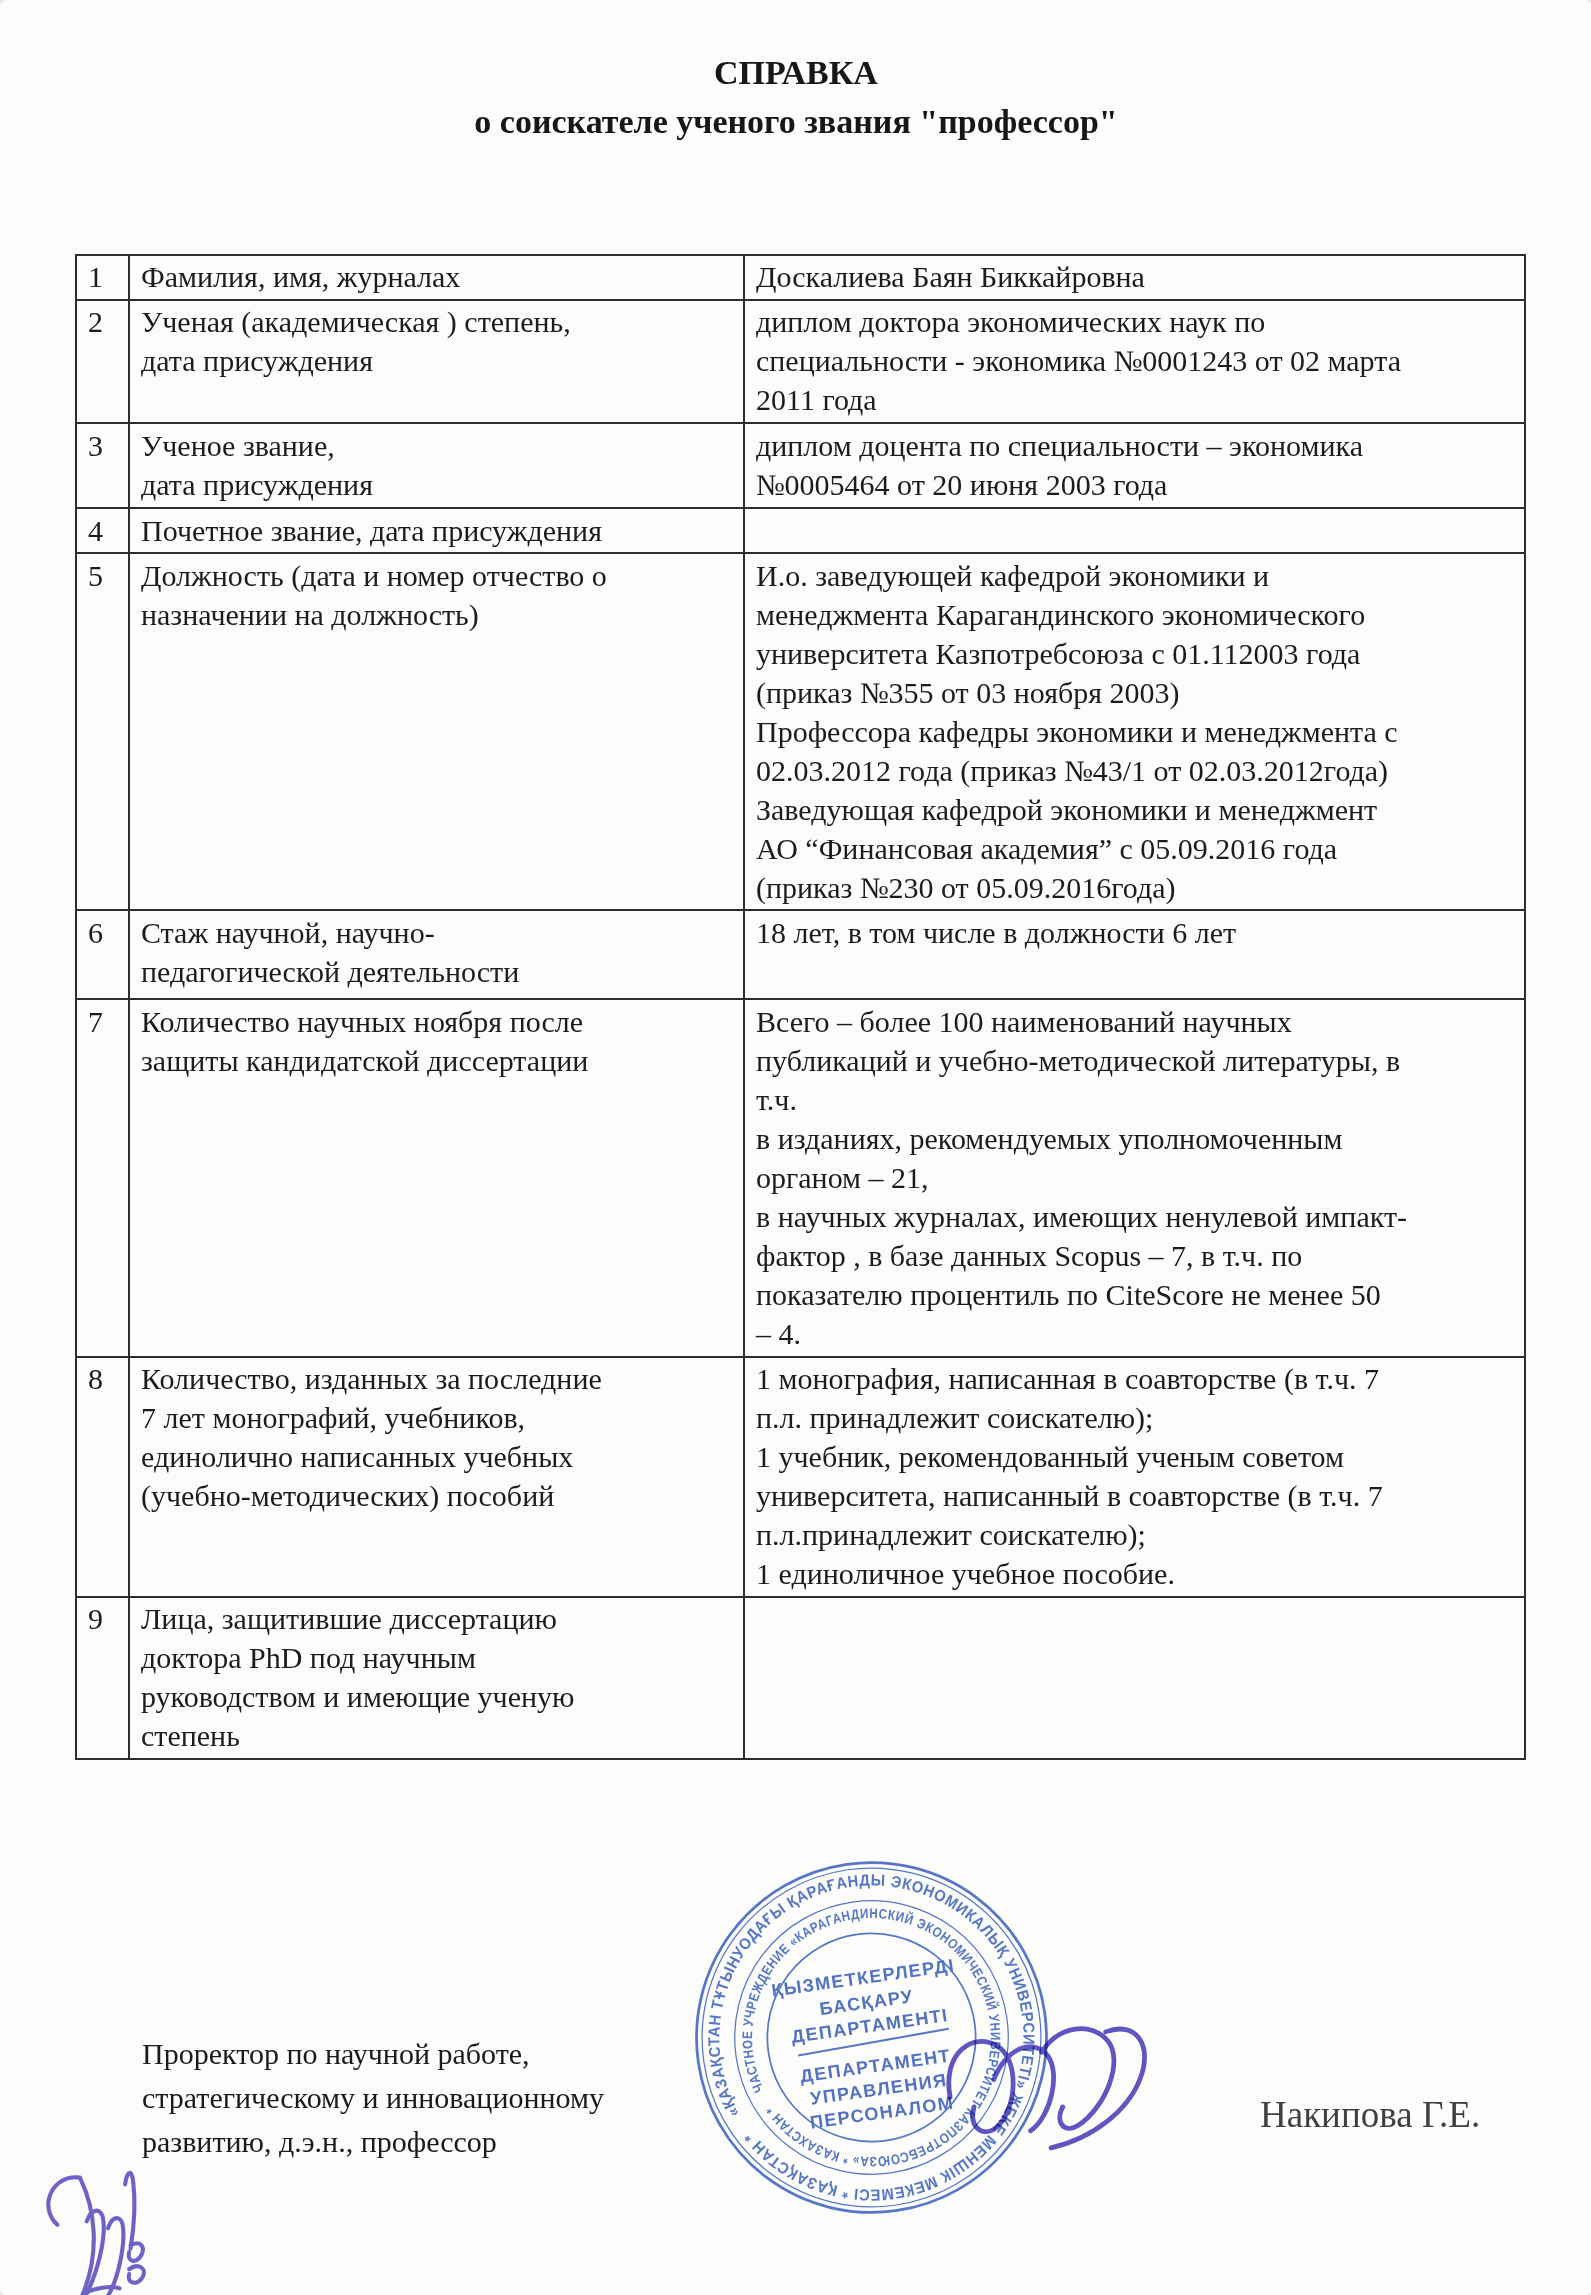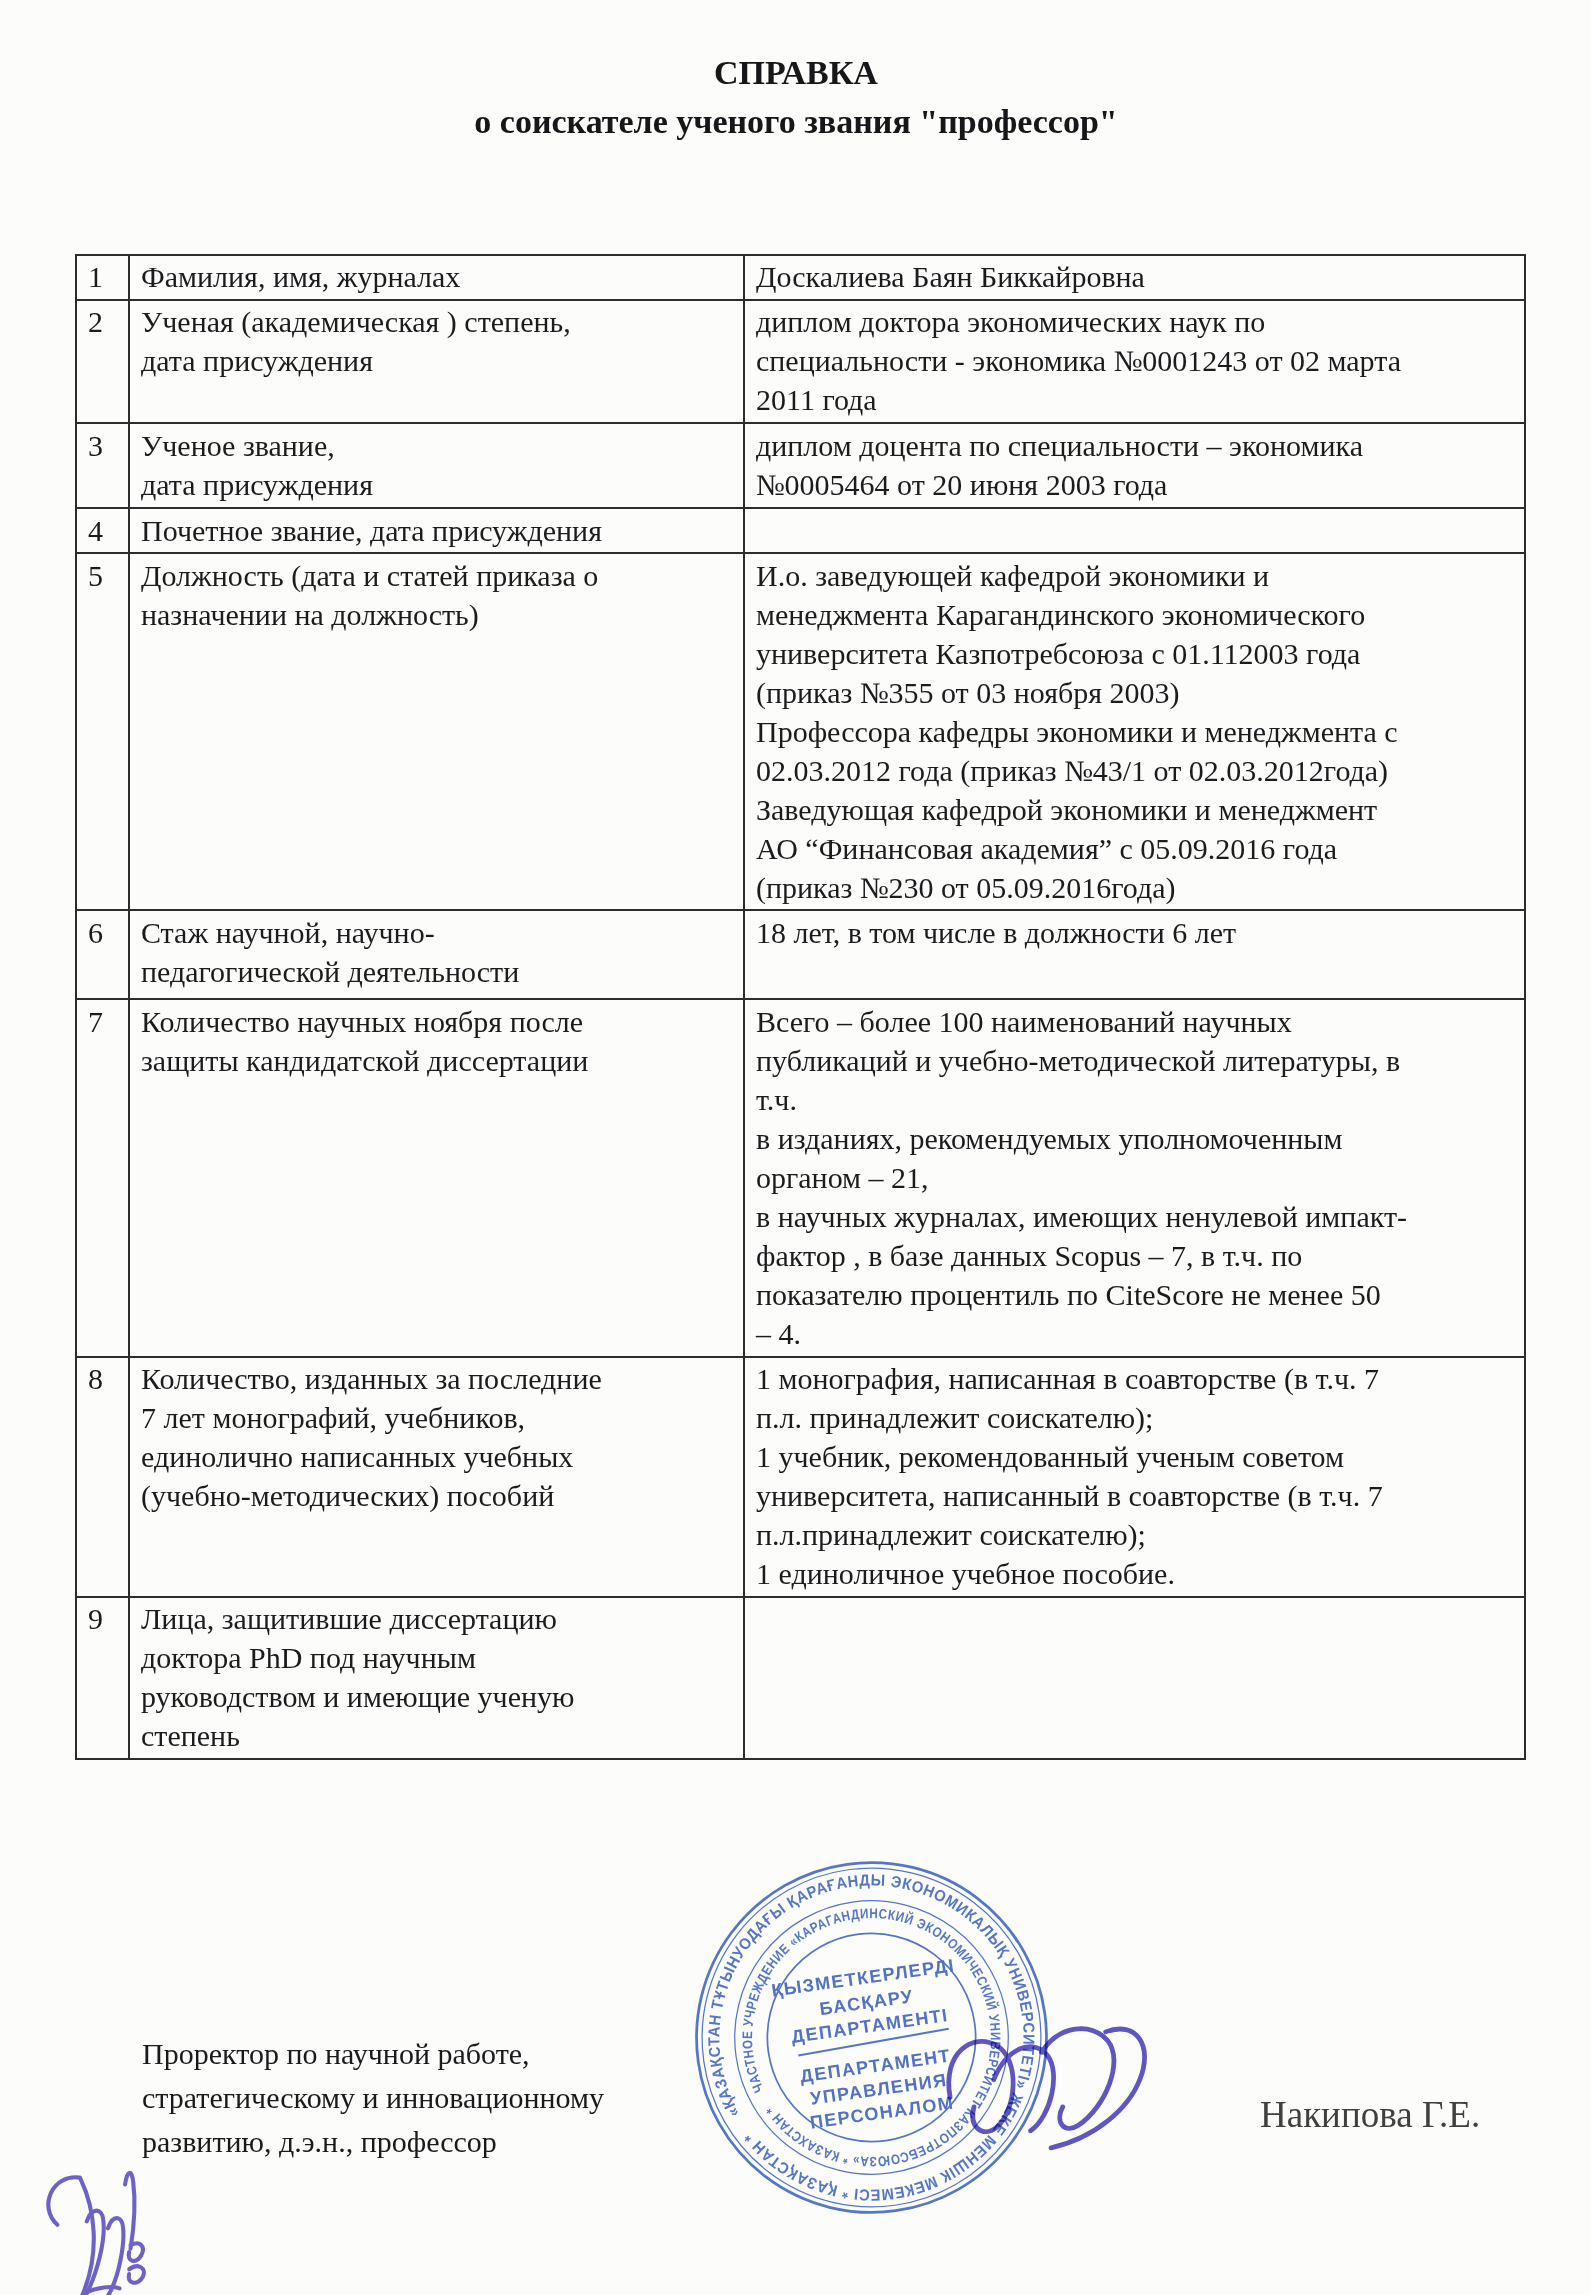--- a/index.html
+++ b/index.html
@@ -11,6 +11,7 @@
     overflow:hidden;
     font-family:"Liberation Serif","DejaVu Serif",serif;
     color:#1b1b1d;
+    border-radius:7px;
   }
   
   .title-block{

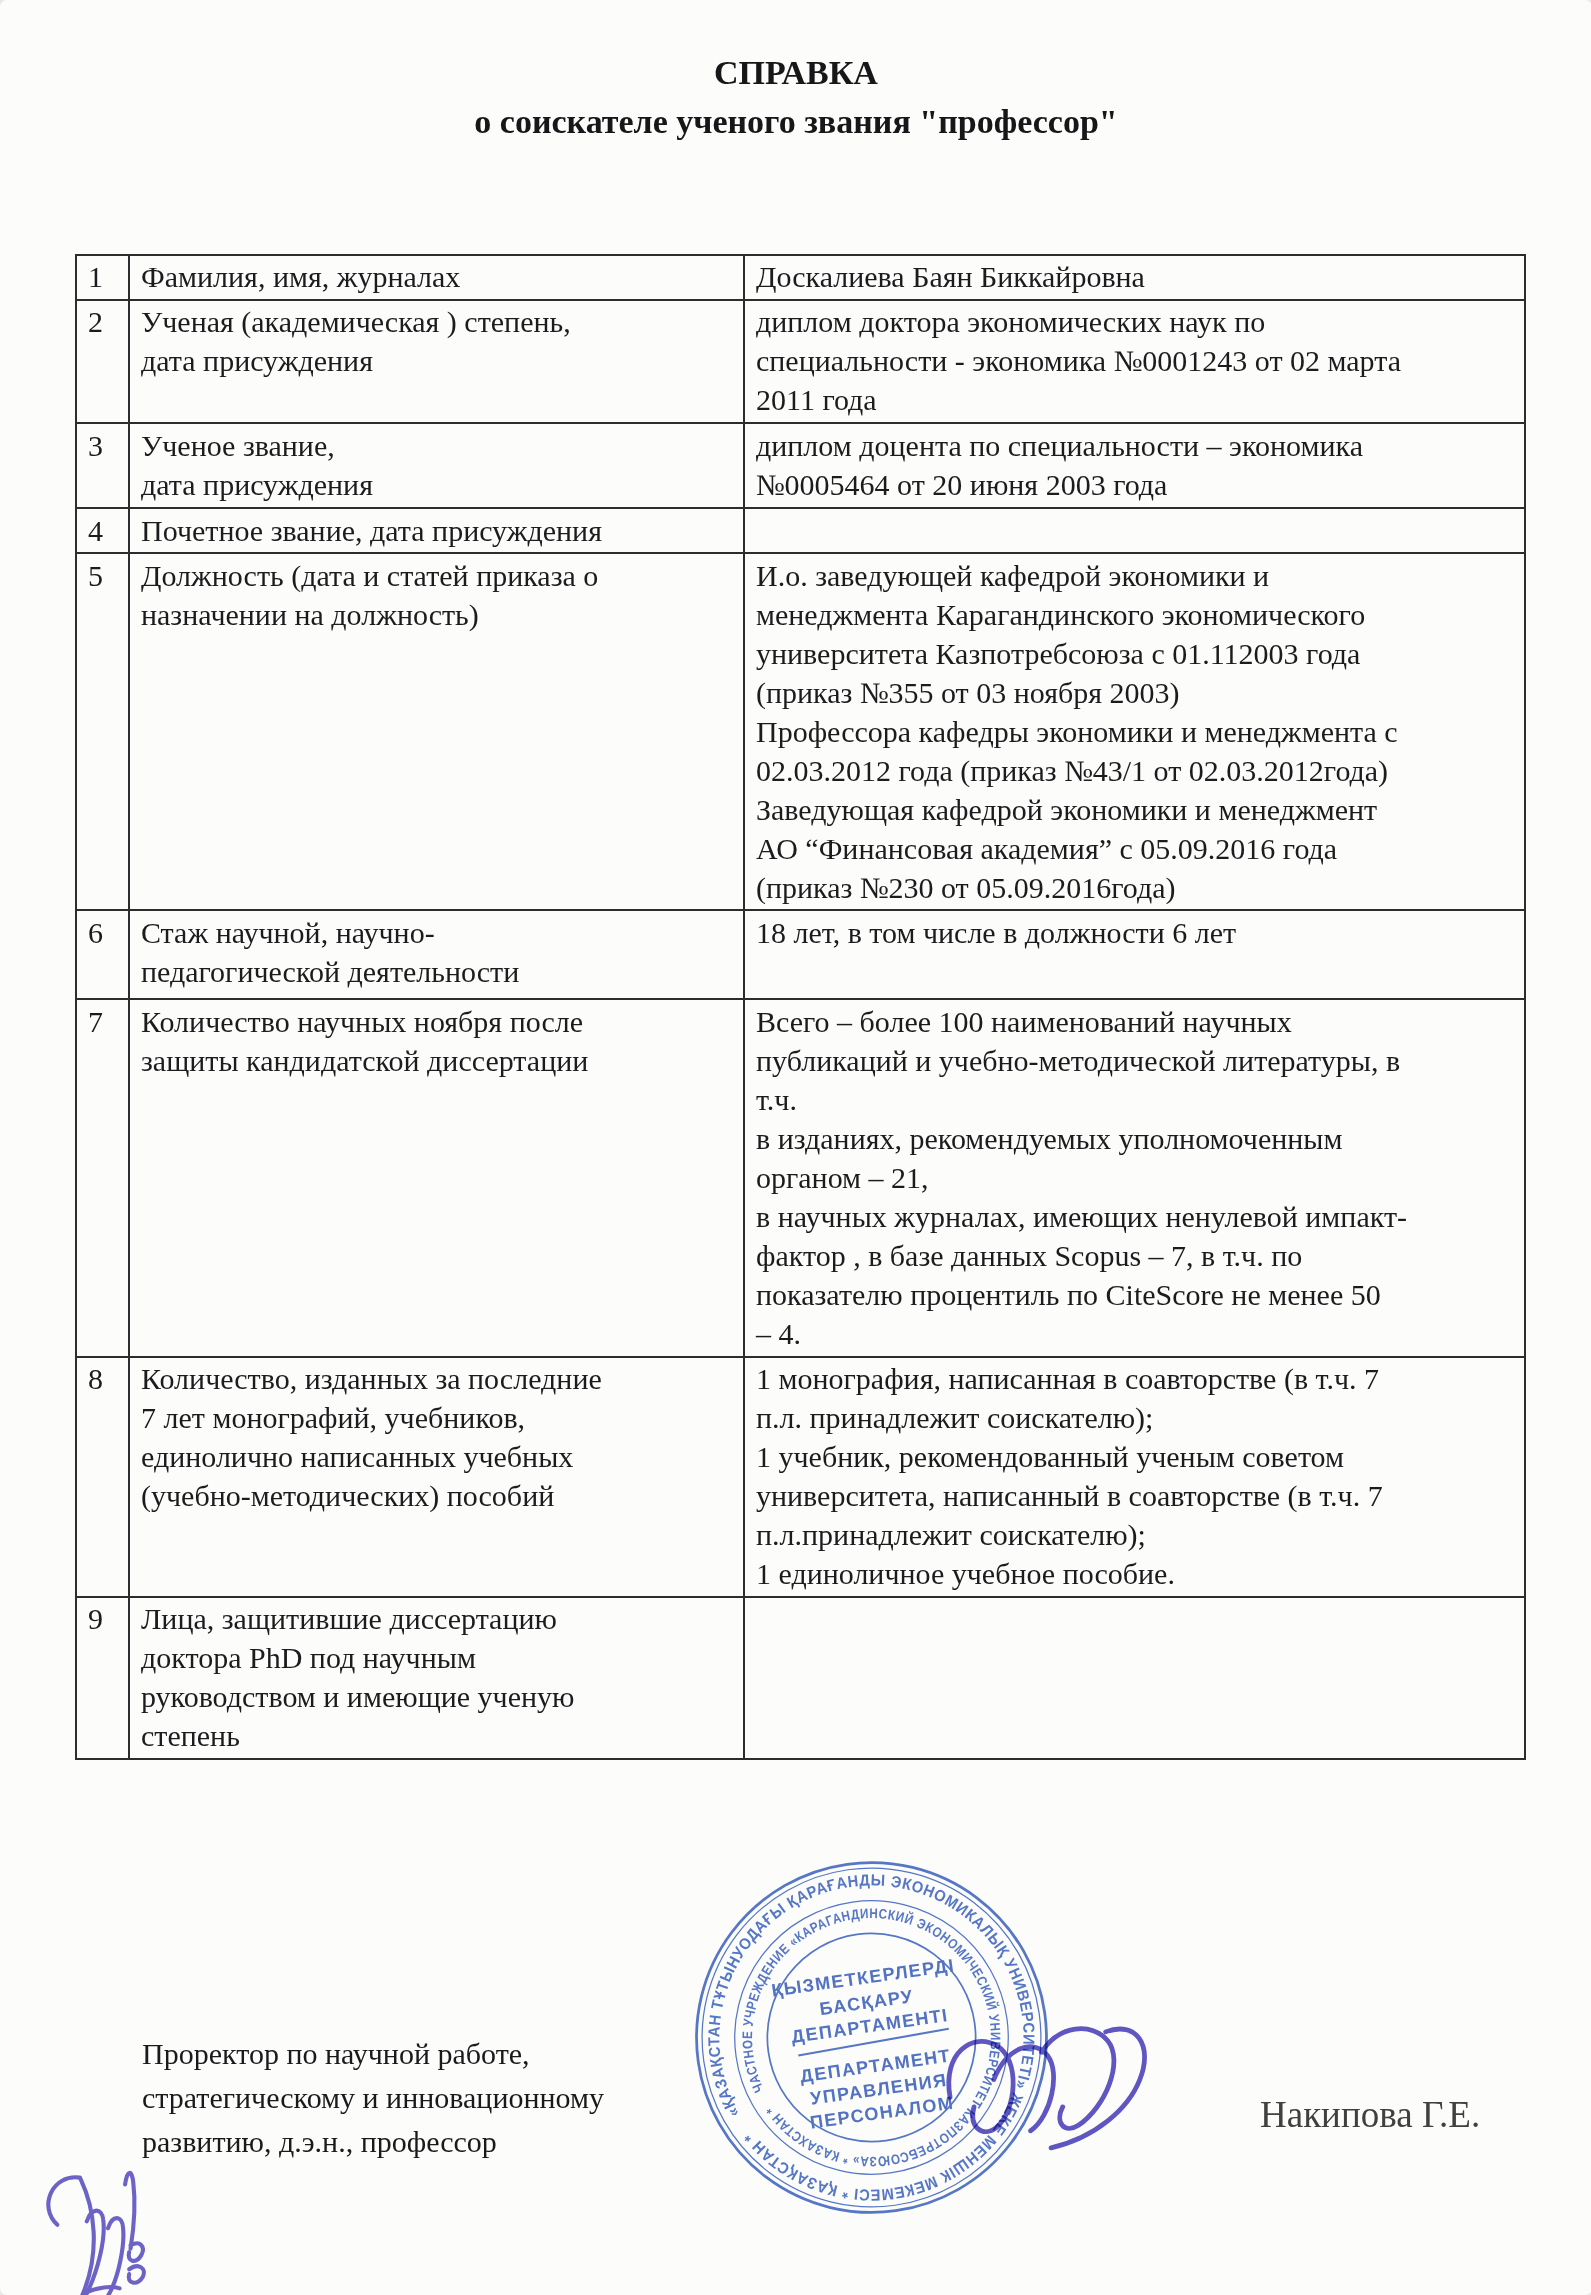--- a/index.html
+++ b/index.html
@@ -133,7 +133,7 @@
         </tr>
         <tr class="row-5">
           <td class="col-num">5</td>
-          <td class="col-label">Должность (дата и статей приказа о
+          <td class="col-label">Должность (дата и номер отчество о
 назначении на должность)</td>
           <td class="col-value">И.о. заведующей кафедрой экономики и
 менеджмента Карагандинского экономического

